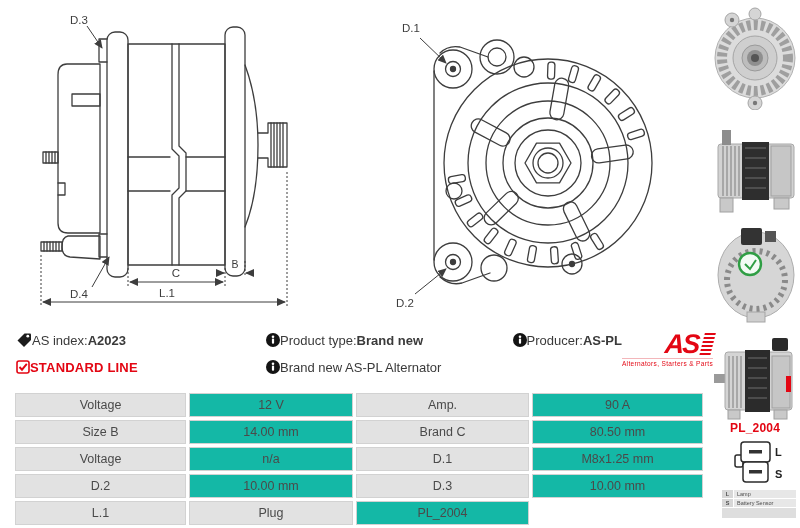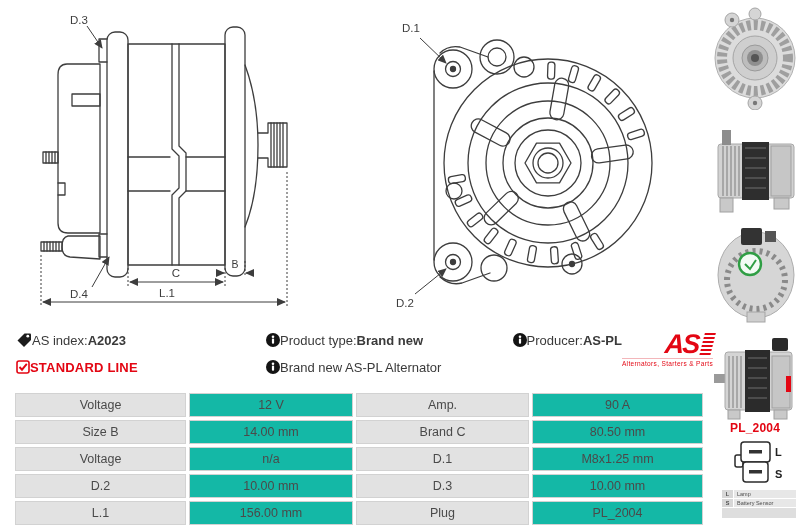--- a/index.html
+++ b/index.html
@@ -353,7 +353,6 @@
     <div class="cell value">10.00 mm</div>
 
     <div class="cell label">L.1</div>
-    <div class="cell value">156.00 mm</div>
     <div class="cell label">Plug</div>
     <div class="cell value">PL_2004</div>
   </div>

